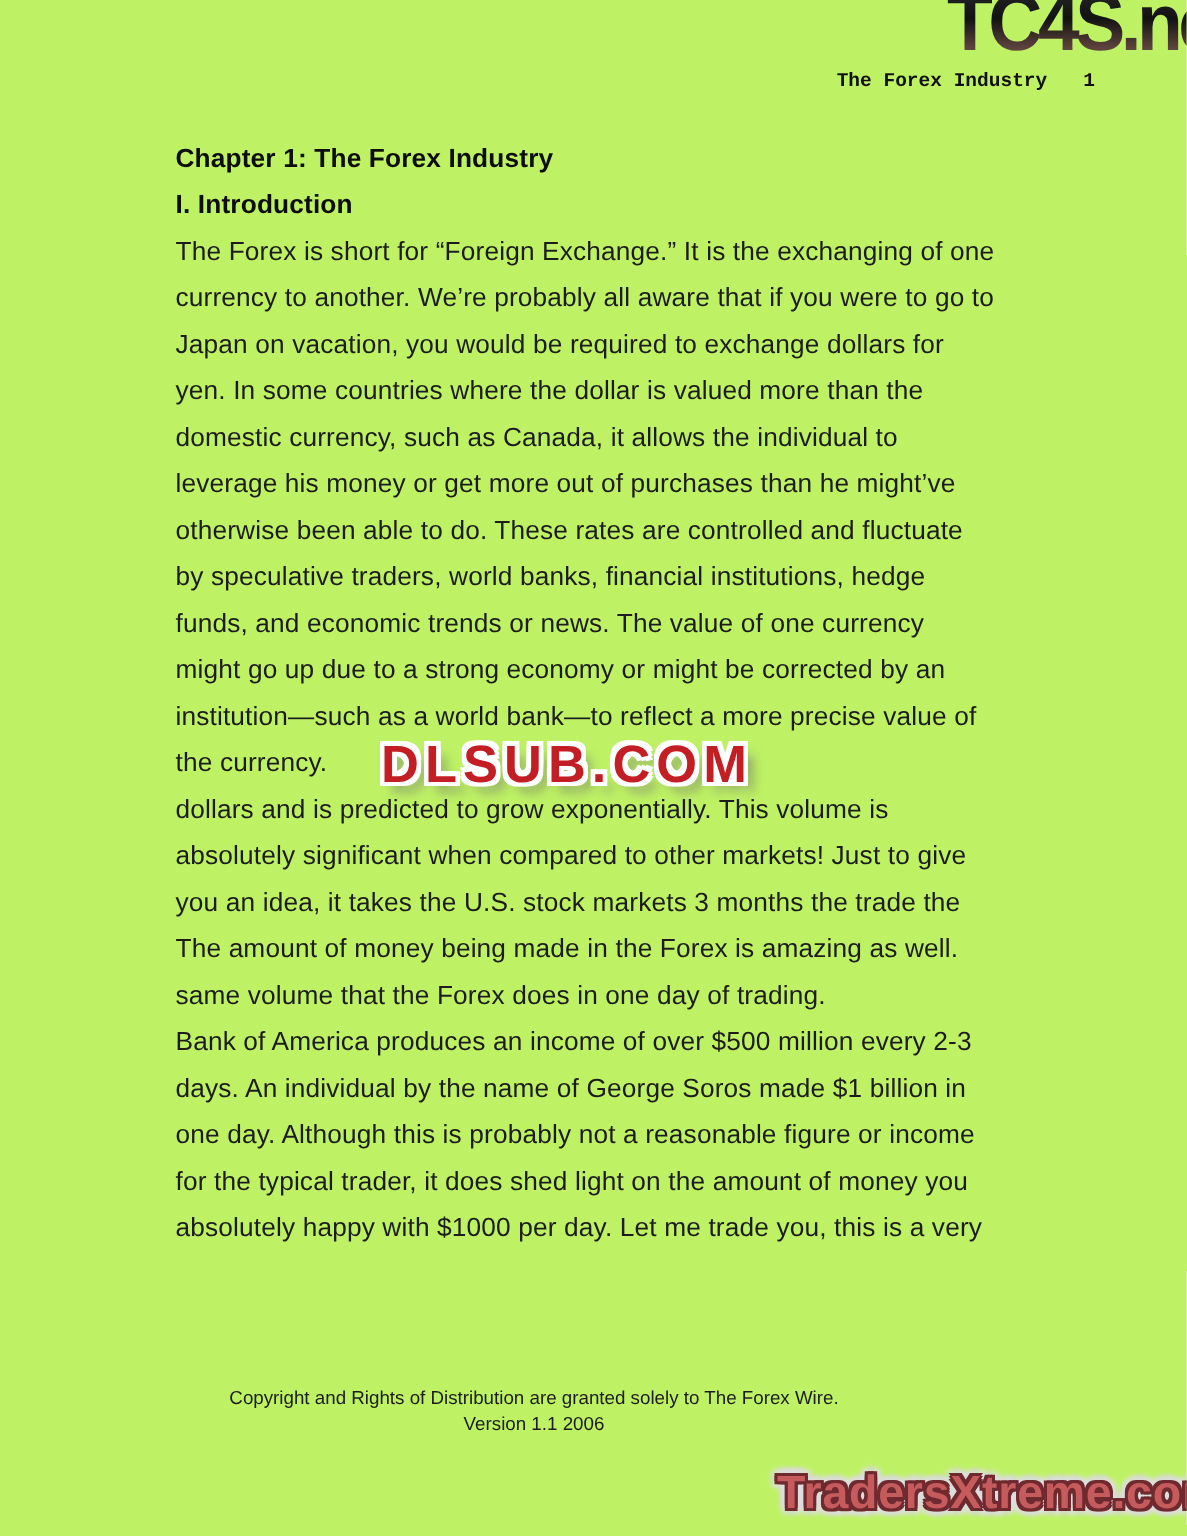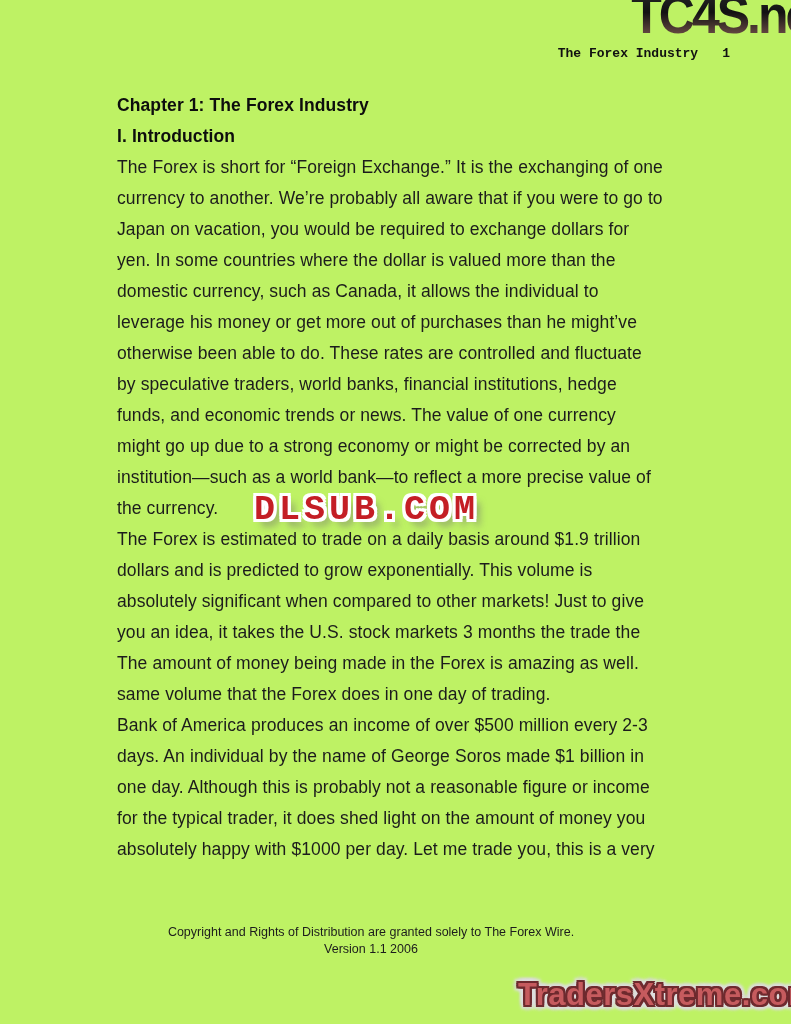--- a/index.html
+++ b/index.html
@@ -73,7 +73,7 @@
     position: absolute;
     left: 254px;
     top: 488px;
-    font-family: Liberation Mono, monospace;
+    font-family: Liberation Sans, sans-serif;
     font-weight: bold;
     font-size: 35px;
     line-height: 44px;

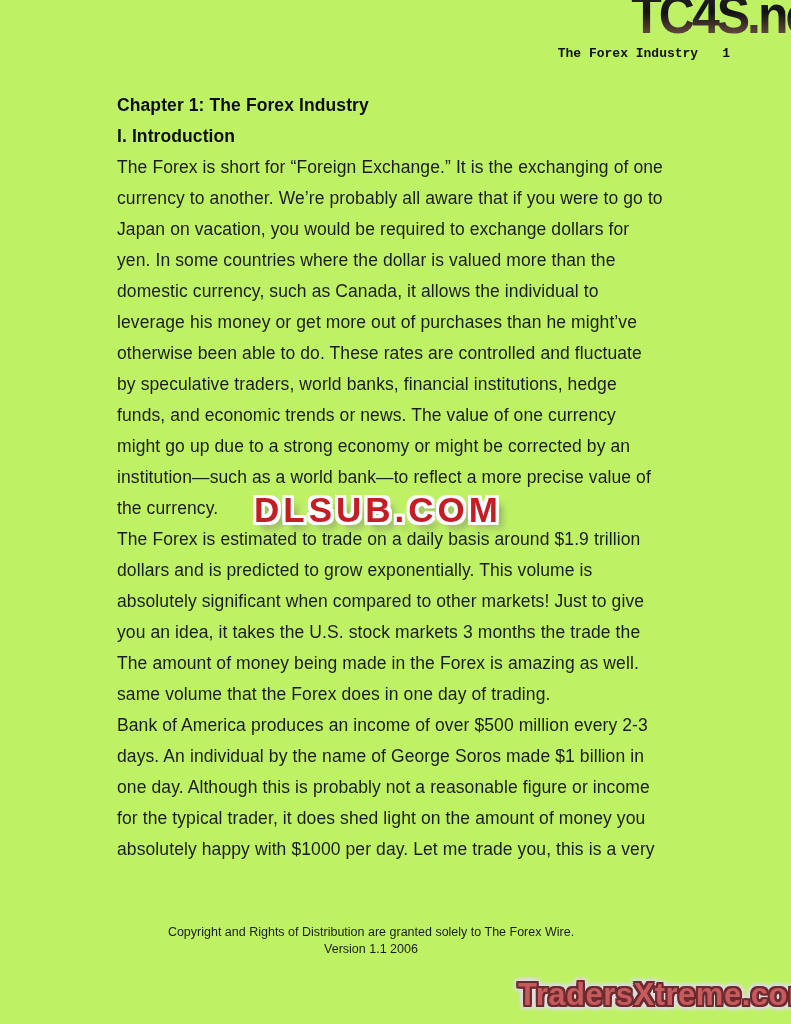--- a/index.html
+++ b/index.html
@@ -150,7 +150,6 @@
     <div class="line">might go up due to a strong economy or might be corrected by an</div>
     <div class="line">institution—such as a world bank—to reflect a more precise value of</div>
     <div class="line">the currency.</div>
-    <div class="line">The Forex is estimated to trade on a daily basis around $1.9 trillion</div>
     <div class="line">dollars and is predicted to grow exponentially. This volume is</div>
     <div class="line">absolutely significant when compared to other markets! Just to give</div>
     <div class="line">you an idea, it takes the U.S. stock markets 3 months the trade the</div>

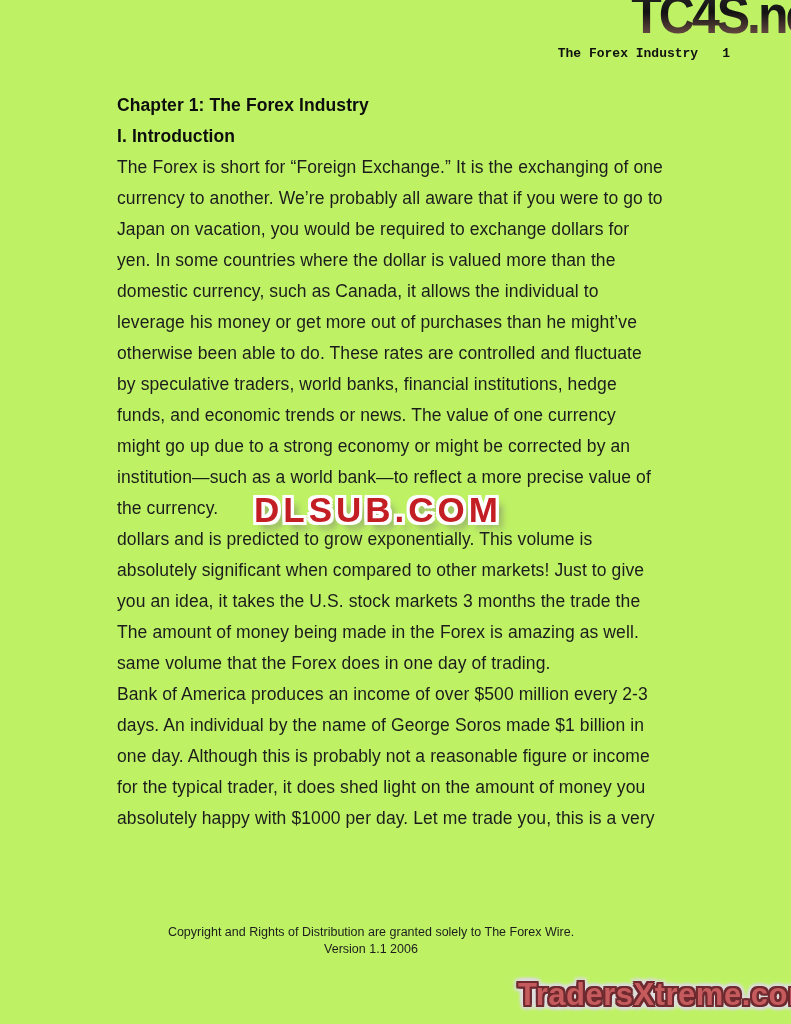--- a/index.html
+++ b/index.html
@@ -98,7 +98,6 @@
     font-size: 12.5px;
     line-height: 16.5px;
     color: #1c1c1c;
-    margin-left: 15px;
   }
 
   

